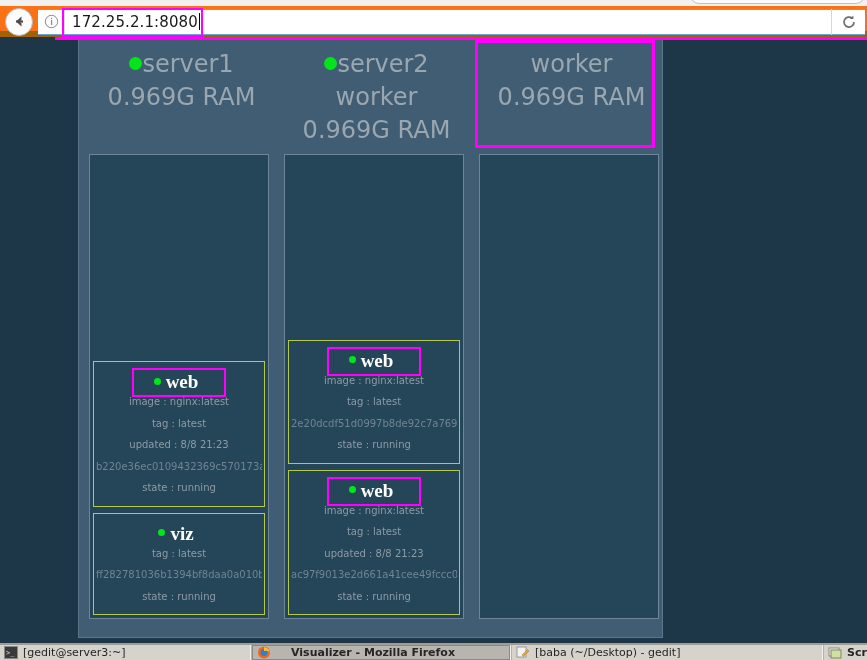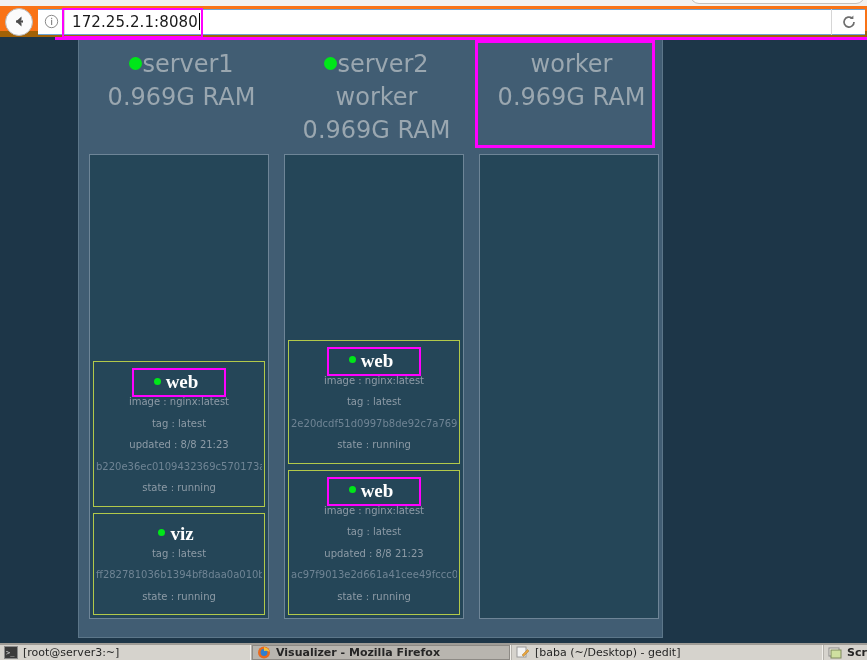--- a/index.html
+++ b/index.html
@@ -380,7 +380,7 @@
       <rect x="0.5" y="0.5" width="13" height="12" fill="#3a3a3a" stroke="#8b8b8b"></rect>
       <text x="2" y="9" fill="#e0e0e0" font-size="7" font-family="DejaVu Sans Mono, monospace">&gt;_</text>
     </svg>
-    <span class="task-label">[root@server3:~]</span>
+    <span class="task-label">[gedit@server3:~]</span>
   </div>
   <div class="task-sep"></div>
   <div class="task-item active" style="width:258px">

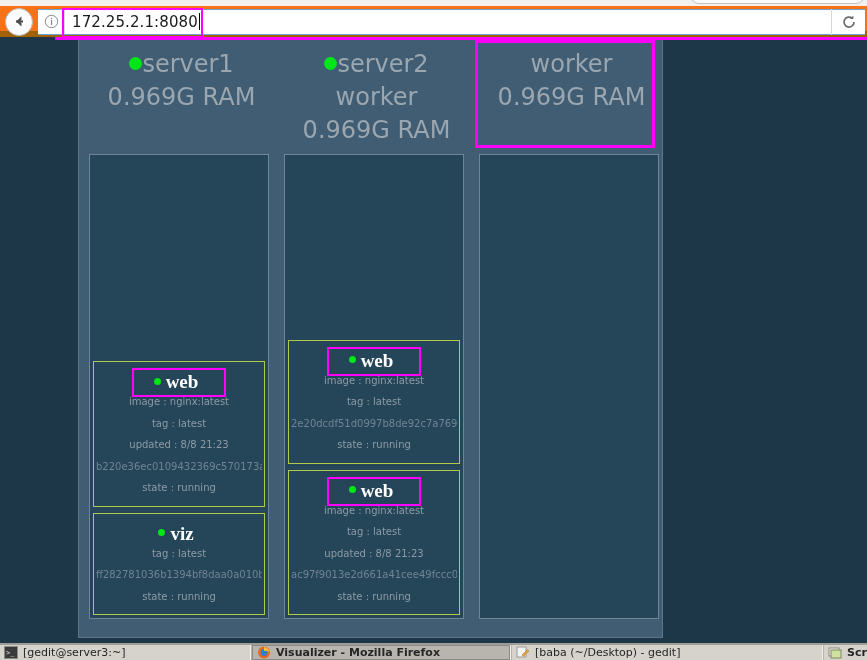--- a/index.html
+++ b/index.html
@@ -260,6 +260,7 @@
   .task-item.active {
     background: #b8b5af;
     border: 1px solid #8d8a85;
+    gap: 15px;
   }
   .task-label {
     font-size: 11px;

